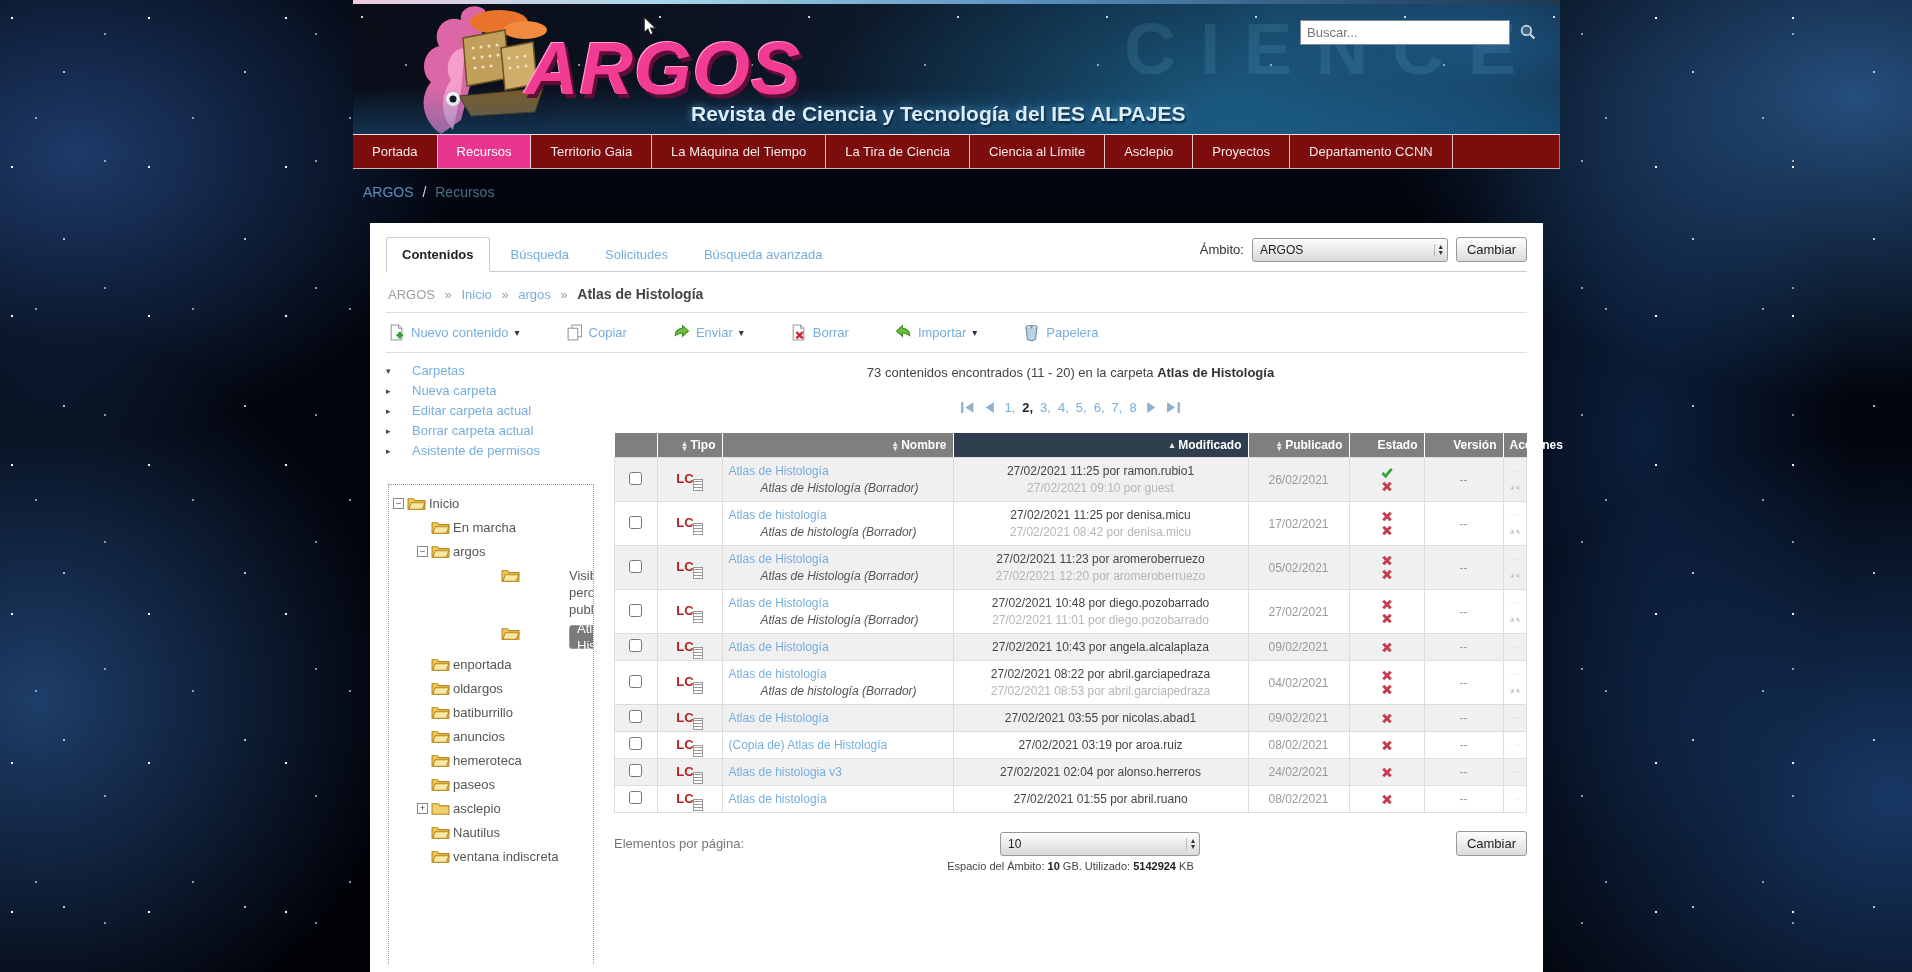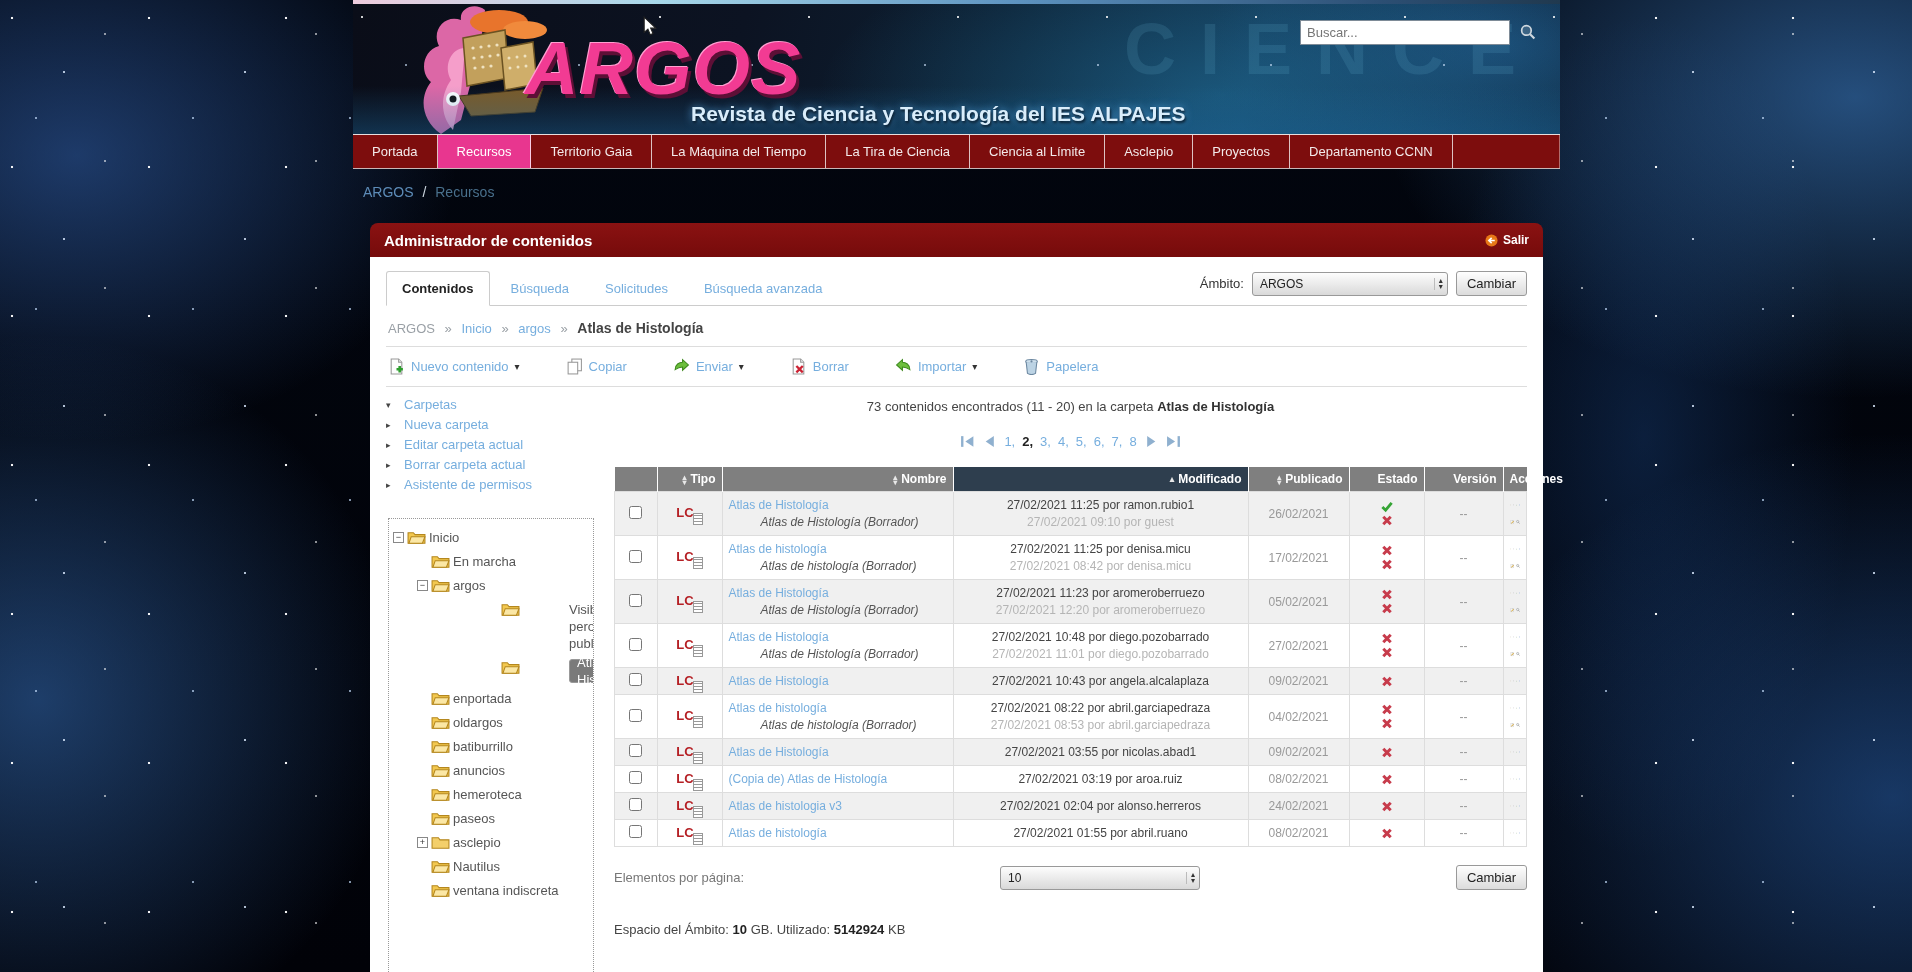--- a/index.html
+++ b/index.html
@@ -331,15 +331,6 @@
     </div>
 
     <div class="panel">
-      <div class="panel-header">
-        <div class="panel-title">Administrador de contenidos</div>
-        <div class="exit">
-          <svg>
-              <use href="#i-exit"></use>
-            </svg>
-          <span>Salir</span>
-        </div>
-      </div>
       <div class="panel-body">
 
         <div class="tabs-row">

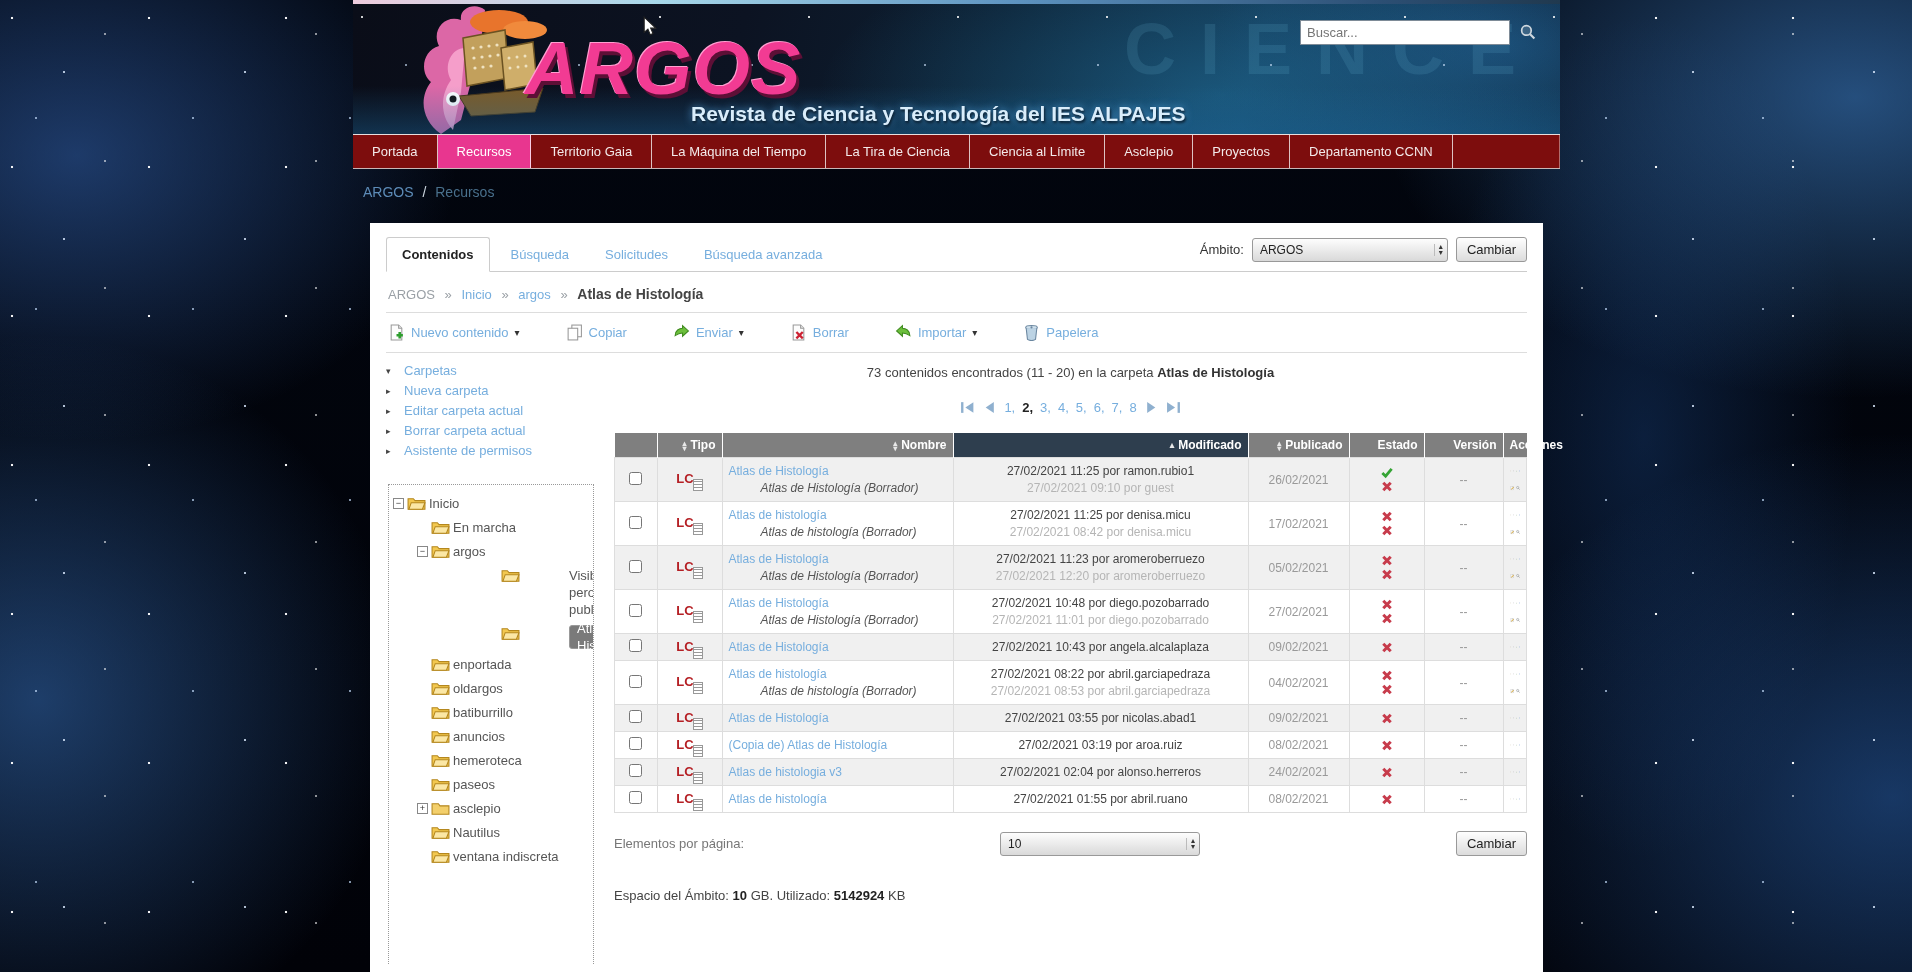--- a/index.html
+++ b/index.html
@@ -105,7 +105,7 @@
   .content{display:flex;margin-top:8px;}
   .leftcol{width:220px;flex-shrink:0;}
   .sidelinks{list-style:none;margin:2px 0 0;padding:0;}
-  .sidelinks li{display:flex;align-items:center;gap:10px;margin-bottom:5px;cursor:pointer;}
+  .sidelinks li{display:flex;align-items:center;gap:18px;margin-bottom:5px;cursor:pointer;}
   .mark{font-size:9px;color:#444;width:8px;}
   .mark.open::after{content:"▾";}
   .mark.closed::after{content:"▸";}

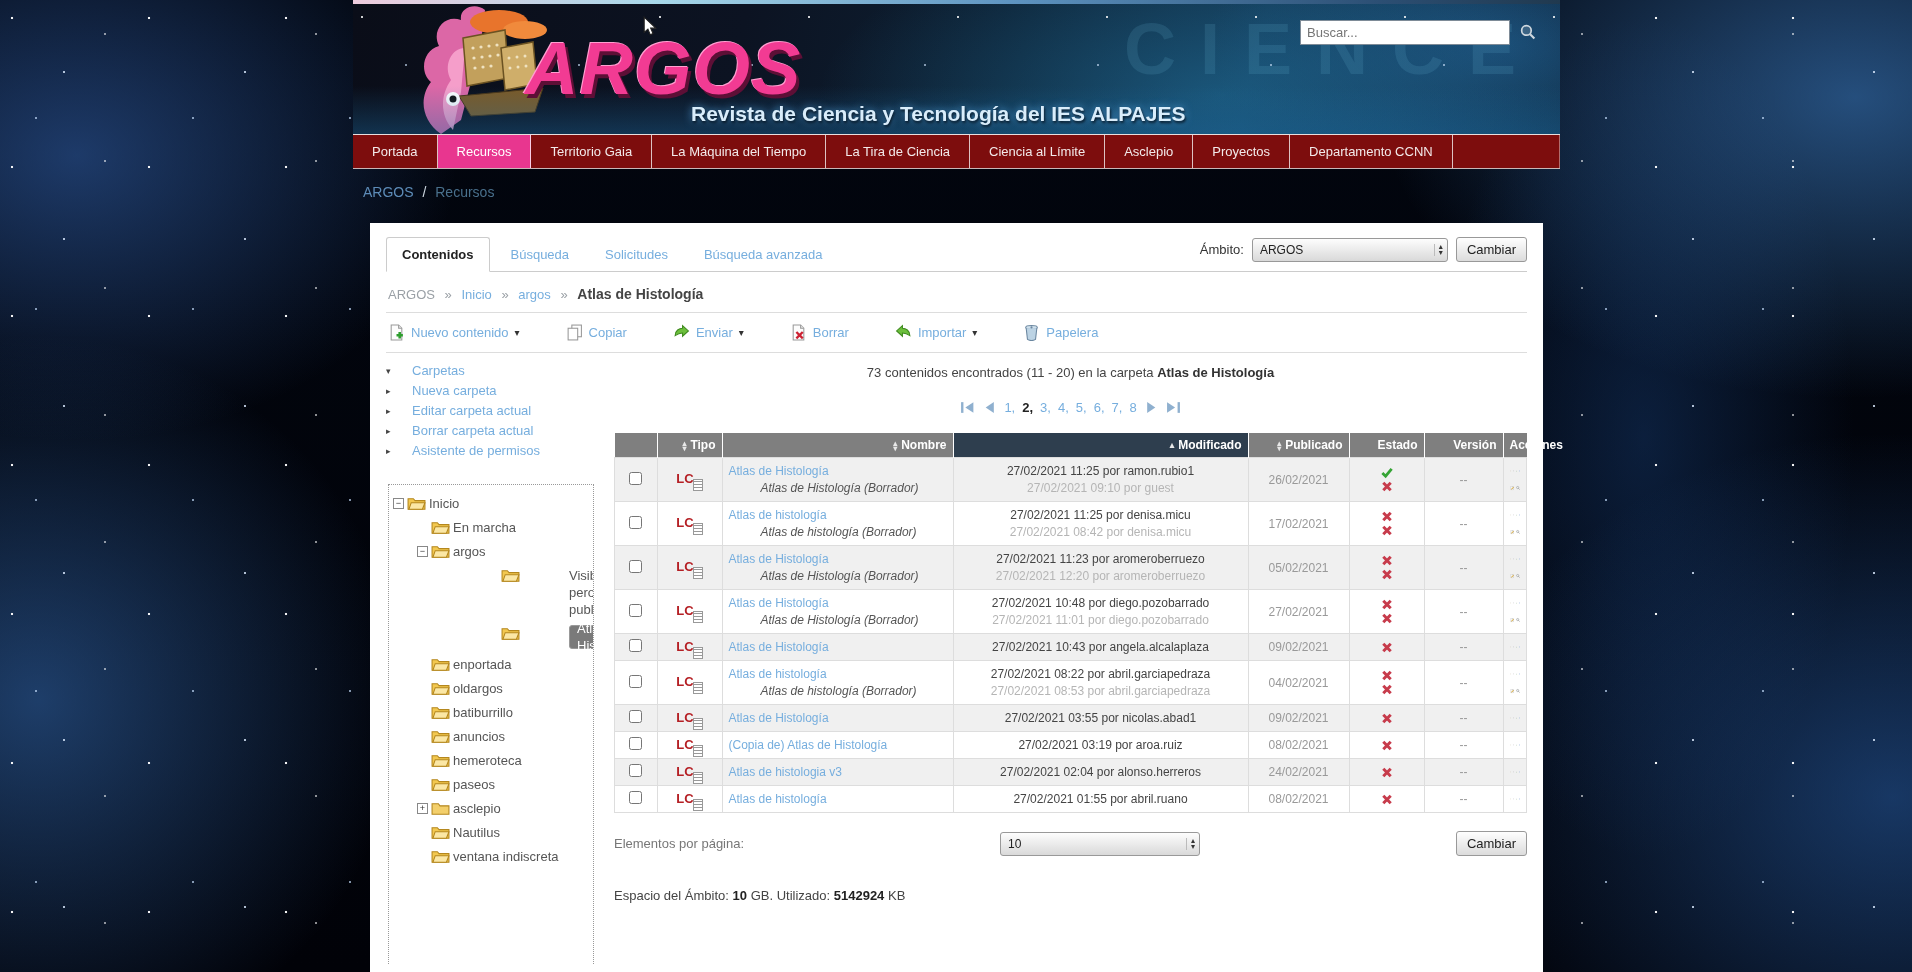--- a/index.html
+++ b/index.html
@@ -165,7 +165,7 @@
   .perpage{display:flex;justify-content:space-between;align-items:center;gap:9px;margin-top:18px;}
   .perpage .lbl{font-size:13px;color:#777;}
   .perpage .sel{width:200px;}
-  .space-info{font-size:13px;color:#444;margin-top:32px;}
+  .space-info{text-align:center;font-size:11px;color:#444;margin-top:4px;}
   .space-info b{color:#222;}
 </style>
 </head>

